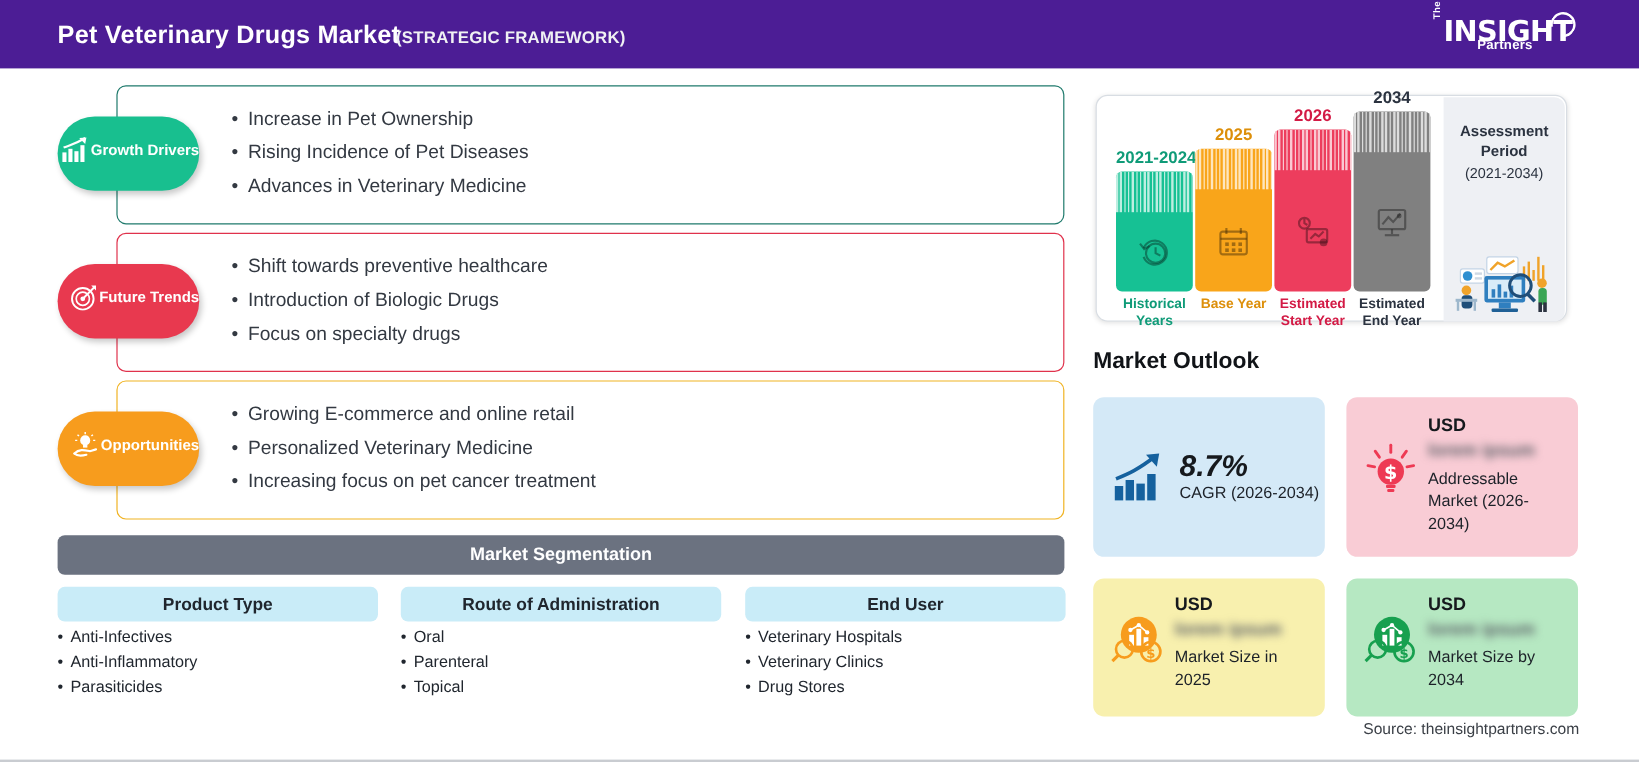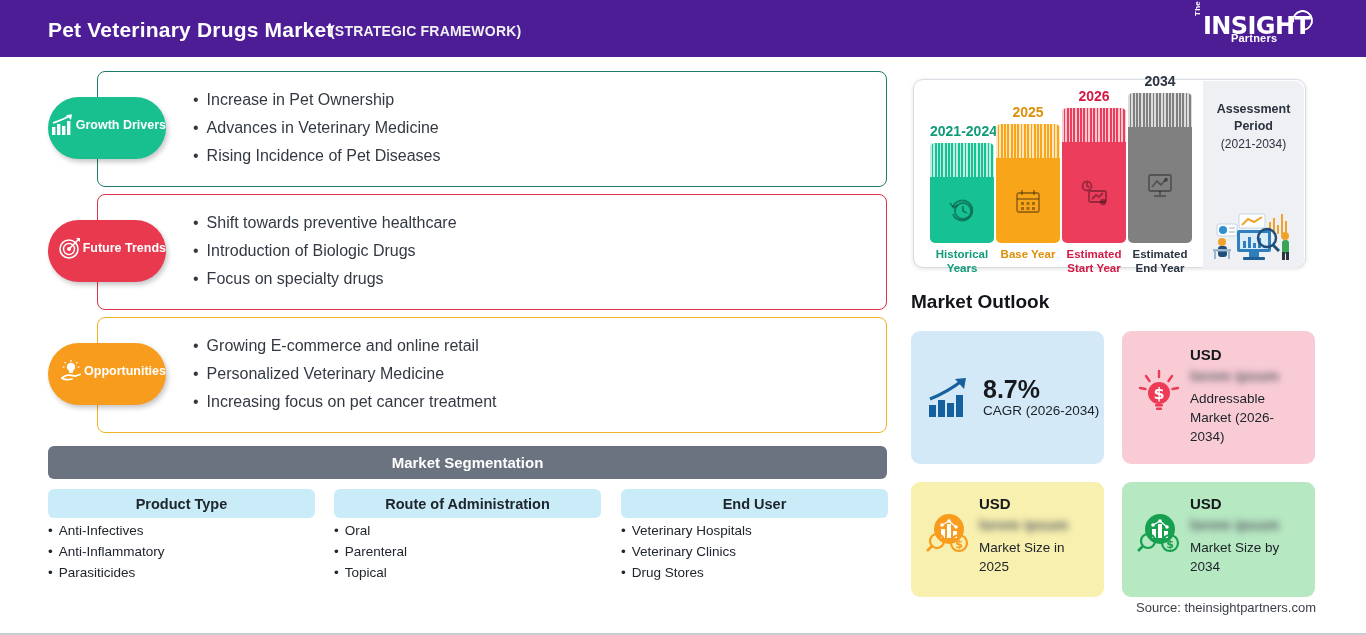--- a/index.html
+++ b/index.html
@@ -165,8 +165,8 @@
     <div class="panel" id="panel-0" style="border-color: rgb(31, 122, 108);">
       <div class="bullets">
         <div class="bullet">Increase in Pet Ownership</div>
+        <div class="bullet">Rising Incidence of Pet Diseases</div>
         <div class="bullet">Advances in Veterinary Medicine</div>
-        <div class="bullet">Rising Incidence of Pet Diseases</div>
       </div>
     </div>
     <div class="badge" id="badge-0" style="background: rgb(24, 191, 143);">

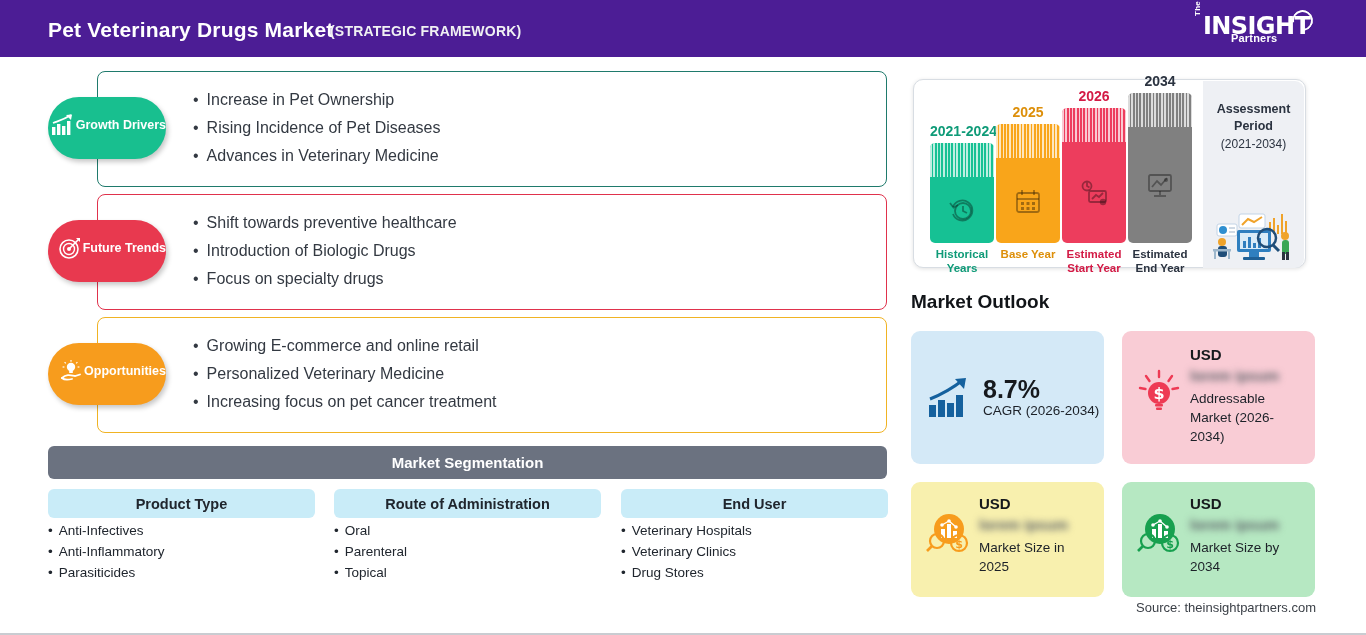--- a/index.html
+++ b/index.html
@@ -133,7 +133,7 @@
   .ocard-icon{position:absolute;left:14px;}
   .ocard-txt{position:absolute;}
 
-  .big-pct{font-size:25px;font-weight:bold;color:#16191d;line-height:28px;}
+  .big-pct{font-size:25px;font-weight:bold;color:#16191d;line-height:28px;font-style:italic;}
   .pct-sub{font-size:13.5px;color:#1c2128;white-space:nowrap;}
   .usd{font-size:15px;font-weight:bold;color:#16191d;line-height:19px;}
   .blur-val{

